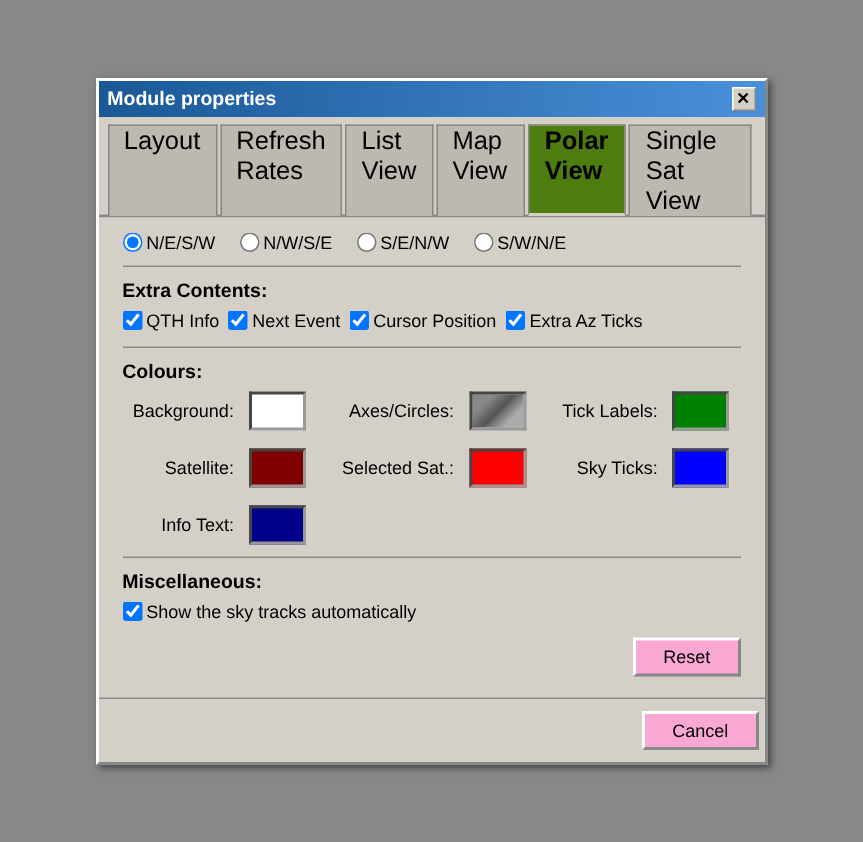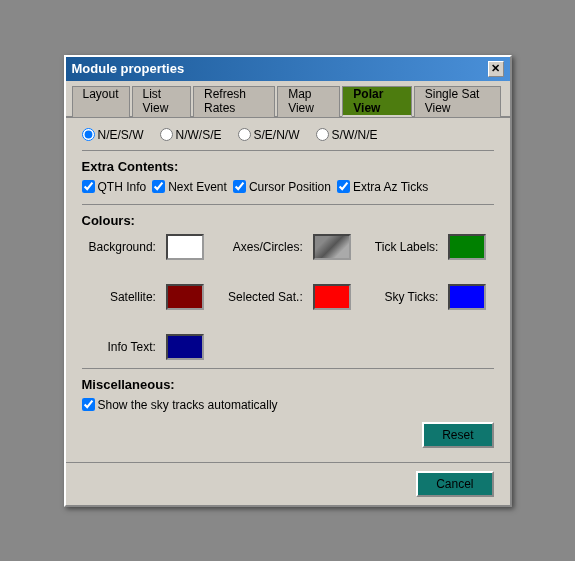--- a/index.html
+++ b/index.html
@@ -54,7 +54,7 @@
     }
     .tab {
       padding: 0 10px;
-      font-size: 12px;
+      font-size: 17px;
       cursor: pointer;
       background: #d4d0c8;
       border: 1px solid #888;

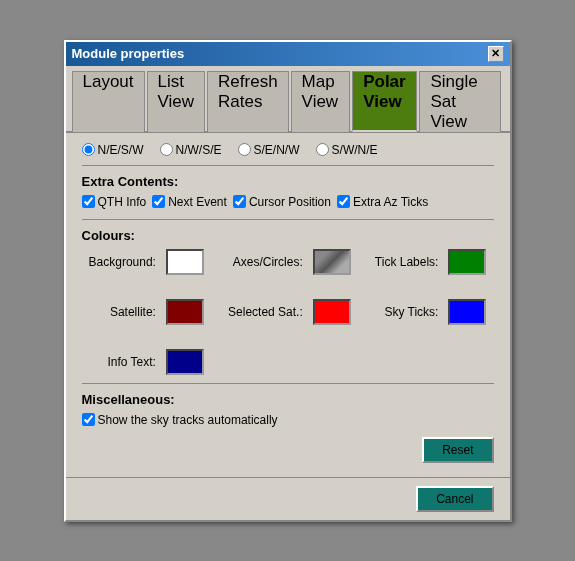--- a/index.html
+++ b/index.html
@@ -172,8 +172,8 @@
 
   <div class="tabs">
     <div class="tab">Layout</div>
+    <div class="tab">Refresh Rates</div>
     <div class="tab">List View</div>
-    <div class="tab">Refresh Rates</div>
     <div class="tab">Map View</div>
     <div class="tab active">Polar View</div>
     <div class="tab">Single Sat View</div>

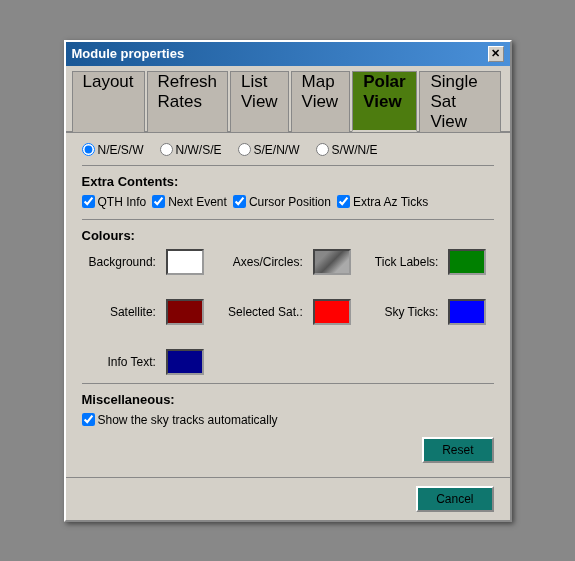--- a/index.html
+++ b/index.html
@@ -225,7 +225,7 @@
     <hr class="divider">
 
     <div class="section-title">Colours:</div>
-    <div style="display: grid; grid-template-columns: auto auto auto auto auto auto; gap: 24px 10px; align-items: center; margin-bottom: 8px;">
+    <div style="display: grid; grid-template-columns: auto auto auto auto auto auto; gap: 12px 10px; align-items: center; margin-bottom: 8px;">
 
       <span class="colour-label">Background:</span>
       <div class="colour-swatch" style="background: #ffffff; border: 2px inset #999;"></div>

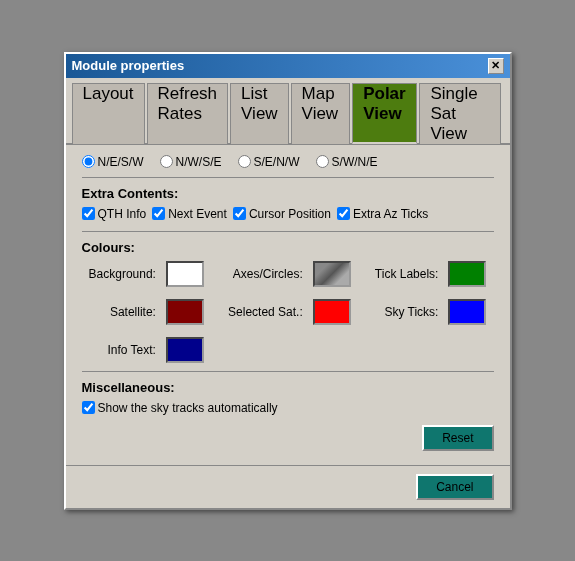--- a/index.html
+++ b/index.html
@@ -135,7 +135,7 @@
       padding: 4px 18px;
       font-size: 12px;
       cursor: pointer;
-      background: #0f766e;
+      background: #f9a8d4;
       border: 2px solid #888;
       border-top-color: #fff;
       border-left-color: #fff;

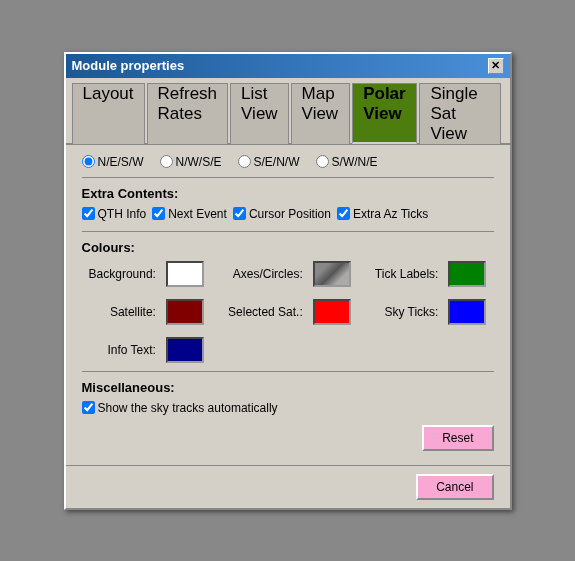--- a/index.html
+++ b/index.html
@@ -126,7 +126,7 @@
     .bottom-row {
       display: flex;
       justify-content: flex-end;
-      padding: 8px 16px;
+      padding: 8px 4px;
       gap: 8px;
       background: #d4d0c8;
       border-top: 1px solid #888;

